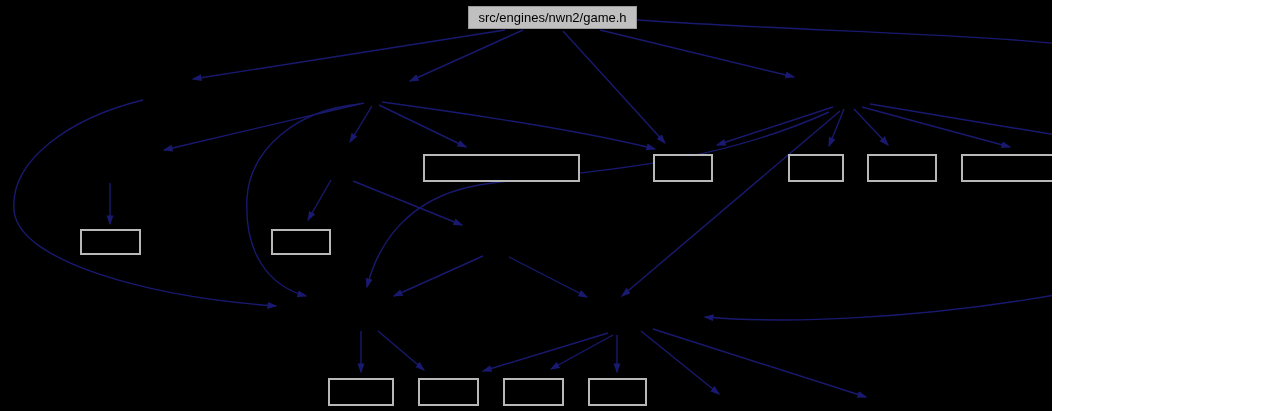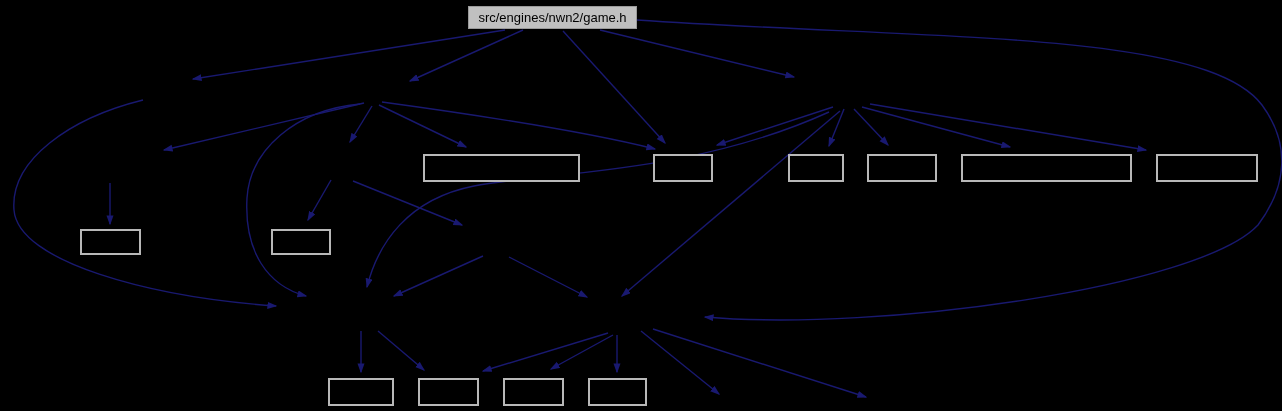--- a/index.html
+++ b/index.html
@@ -35,7 +35,7 @@
 </head>
 <body>
 
-<div id="graph-canvas" style="width: 1282px; height: 411px; background: rgb(0, 0, 0);">
+<div id="graph-canvas" style="width: 1052px; height: 411px; background: rgb(0, 0, 0);">
   <svg id="edge-layer" xmlns="http://www.w3.org/2000/svg" width="1282" height="411" viewBox="0 0 1282 411">
     <defs>
       <marker id="arrowhead" markerWidth="10" markerHeight="8" refX="8.6" refY="3.5" orient="auto" markerUnits="userSpaceOnUse">

